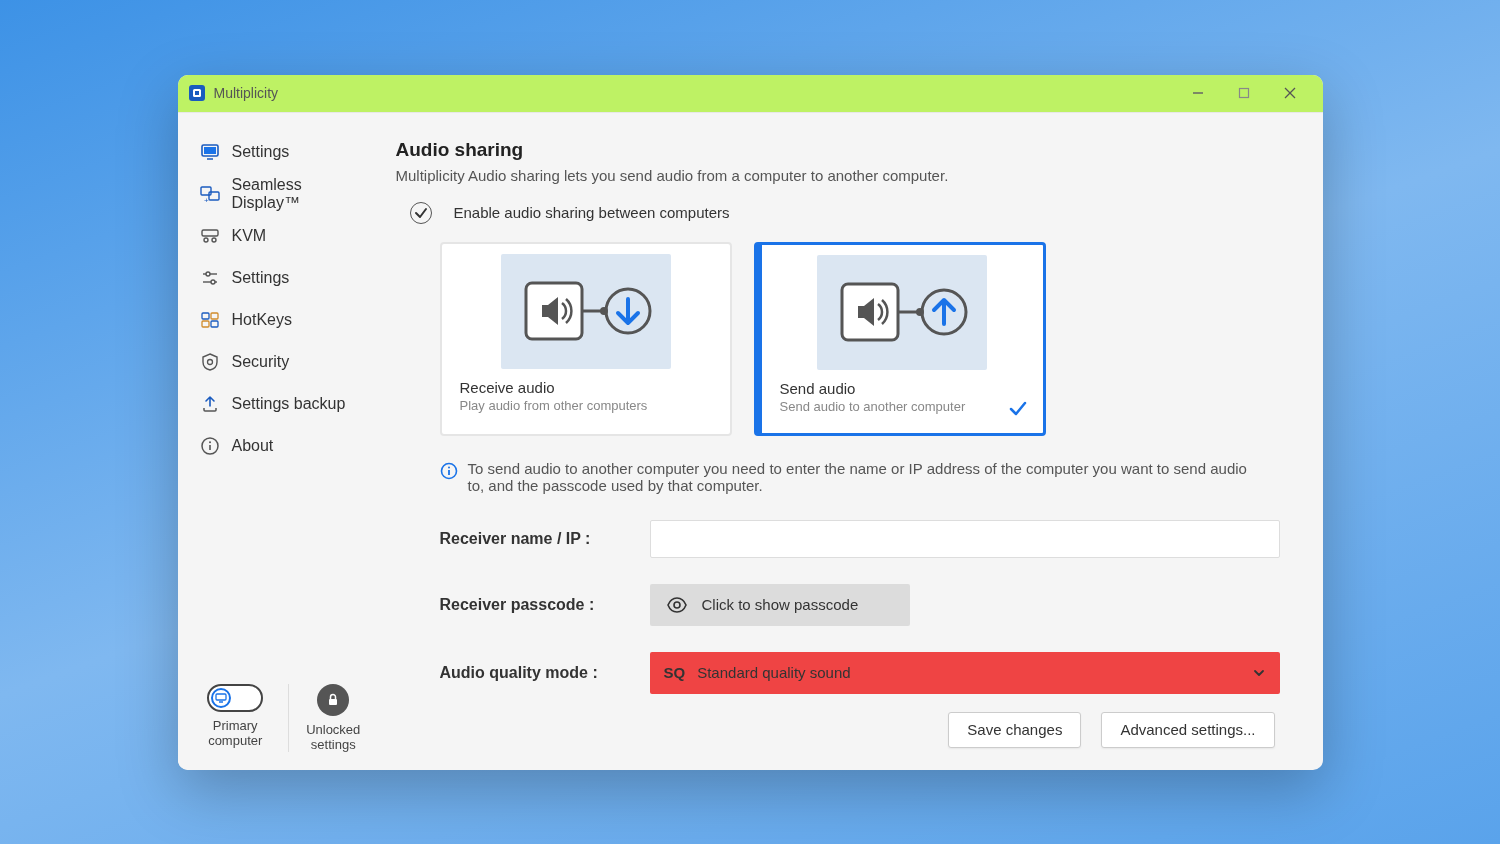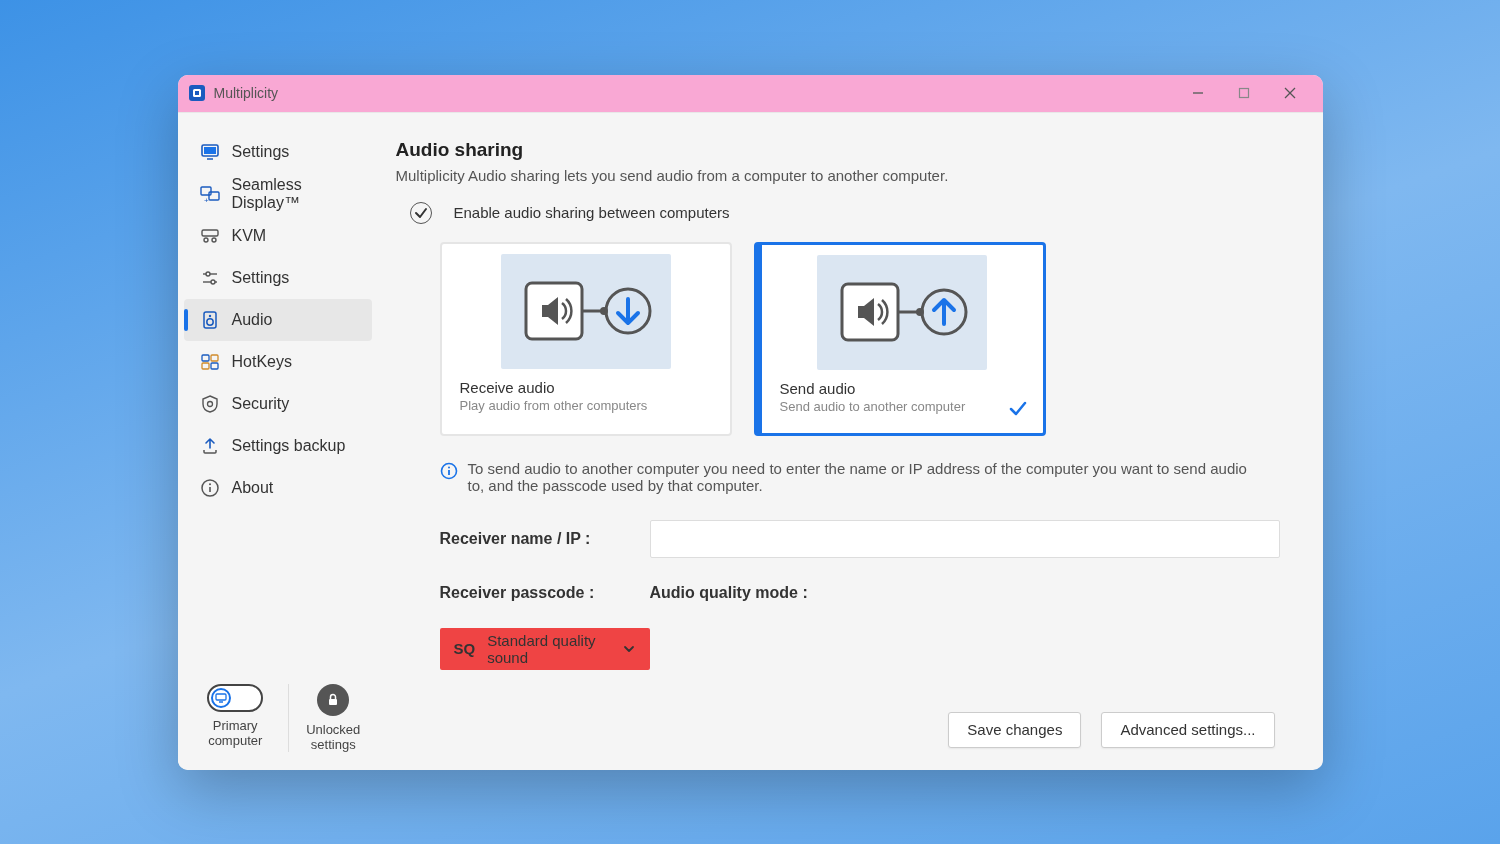--- a/index.html
+++ b/index.html
@@ -21,7 +21,7 @@
     height: 38px; display:flex; align-items:center;
     padding: 0 10px; border-bottom: 1px solid #e8e8e8;
     color: #555; font-size: 14px;
-    background:#f9a8d4;
+    background:#bef264;
   }
   .titlebar .app-icon {
     width:18px; height:18px; border-radius:3px; margin-right:8px;

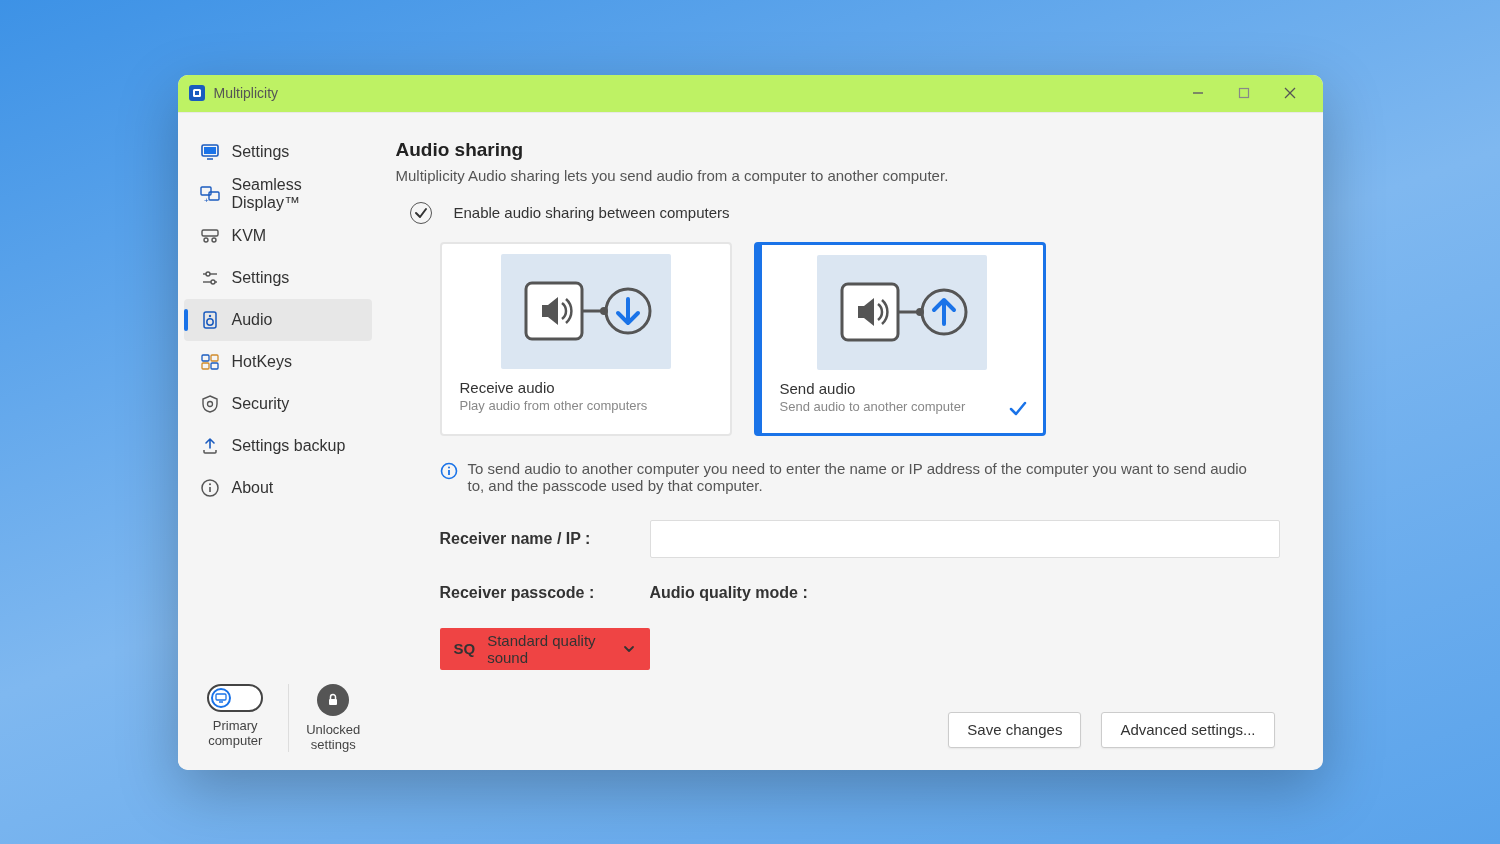--- a/index.html
+++ b/index.html
@@ -204,16 +204,6 @@
             </span>
           <span>Settings</span>
         </li>
-        <li class="active">
-          <span class="picon">
-              <svg width="20" height="20" viewBox="0 0 20 20">
-                <rect x="4" y="2" width="12" height="16" rx="2" fill="none" stroke="#1a5bbf" stroke-width="1.5"></rect>
-                <circle cx="10" cy="12" r="3.2" fill="none" stroke="#1a5bbf" stroke-width="1.5"></circle>
-                <circle cx="10" cy="6" r="1.2" fill="#1a5bbf"></circle>
-              </svg>
-            </span>
-          <span>Audio</span>
-        </li>
         <li>
           <span class="picon">
               <svg width="20" height="20" viewBox="0 0 20 20">

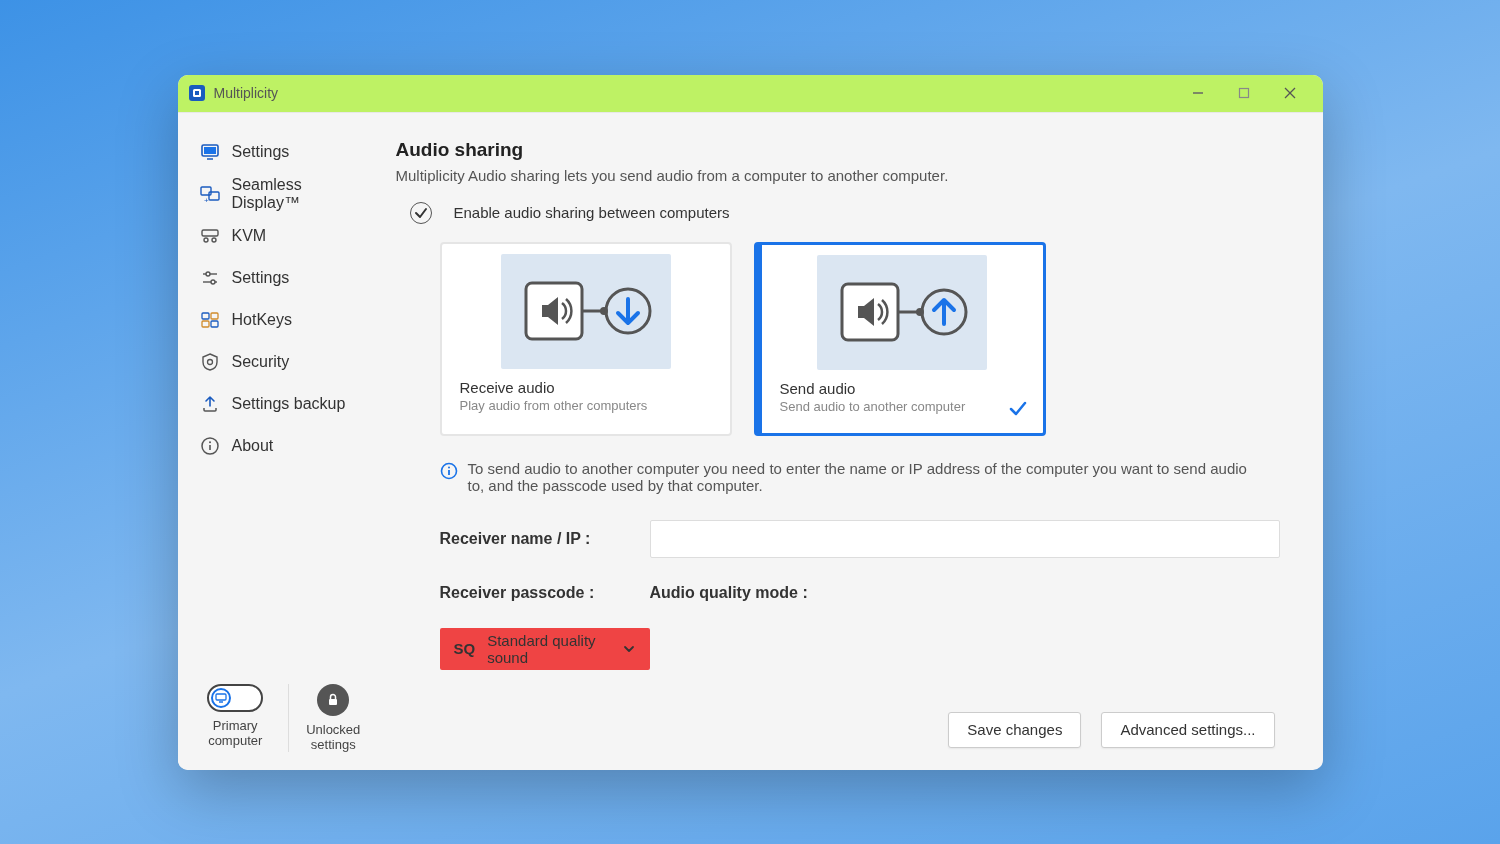--- a/index.html
+++ b/index.html
@@ -341,6 +341,17 @@
         <input class="txt" type="text" value="" style="">
 
         <div class="lbl">Receiver passcode :</div>
+        <div>
+          <button class="pass-btn">
+            <span>
+              <svg width="22" height="22" viewBox="0 0 22 22">
+                  <path d="M2 11 C4 6 8 4 11 4 c3 0 7 2 9 7 c-2 5 -6 7 -9 7 c-3 0 -7 -2 -9 -7 z" fill="none" stroke="#333" stroke-width="1.6"></path>
+                  <circle cx="11" cy="11" r="3" fill="none" stroke="#333" stroke-width="1.6"></circle>
+                </svg>
+            </span>
+            <span>Click to show passcode</span>
+          </button>
+        </div>
 
         <div class="lbl">Audio quality mode :</div>
         <div class="select-wrap">

